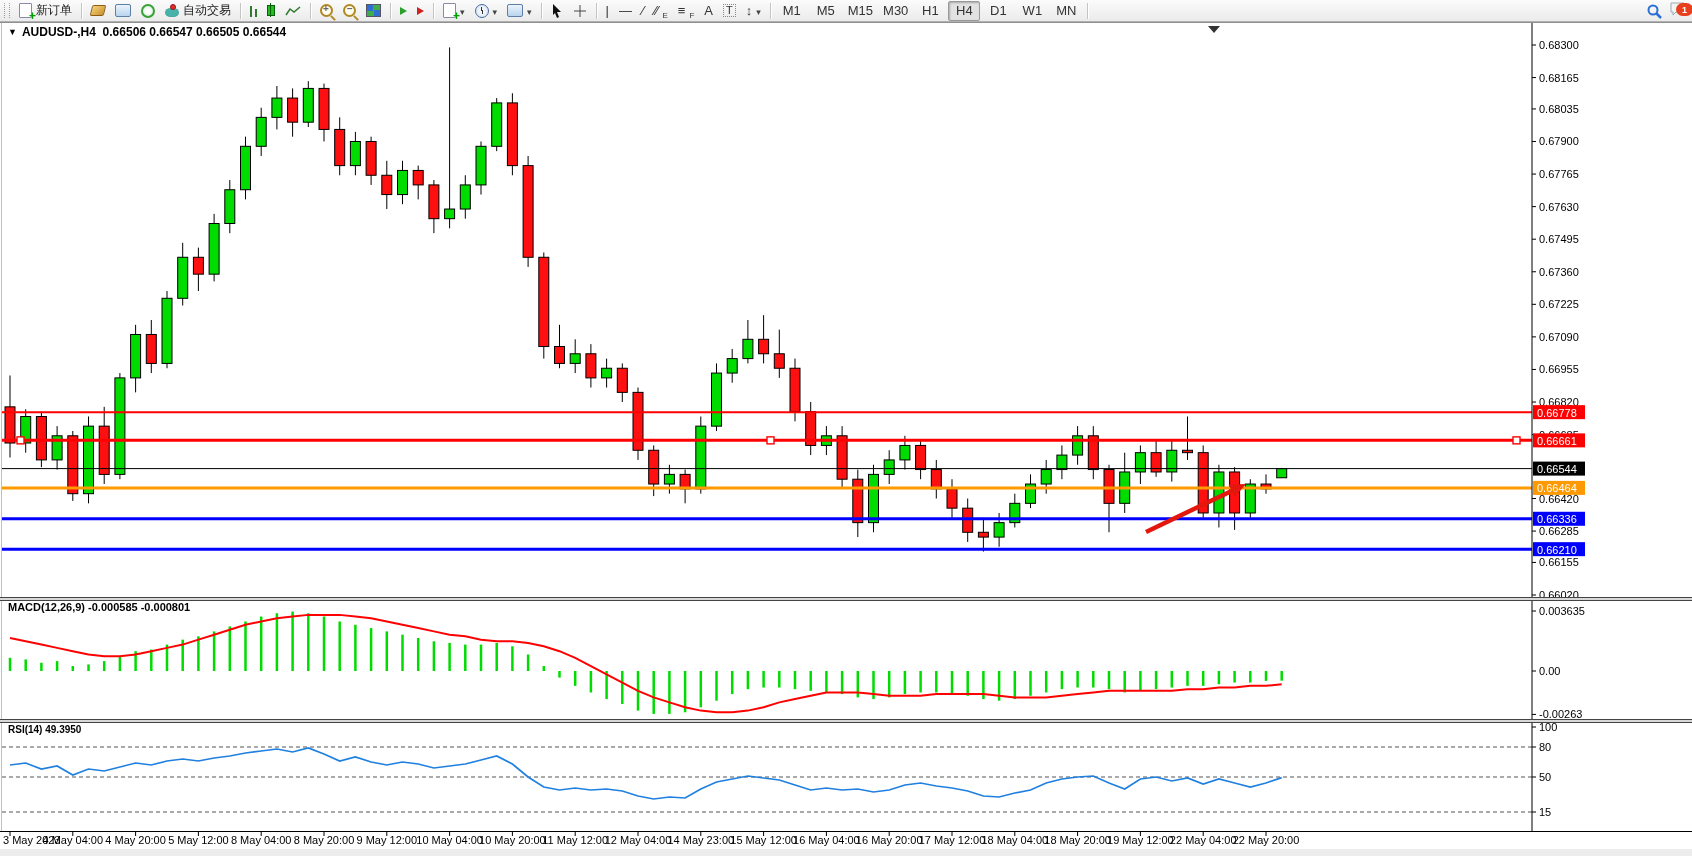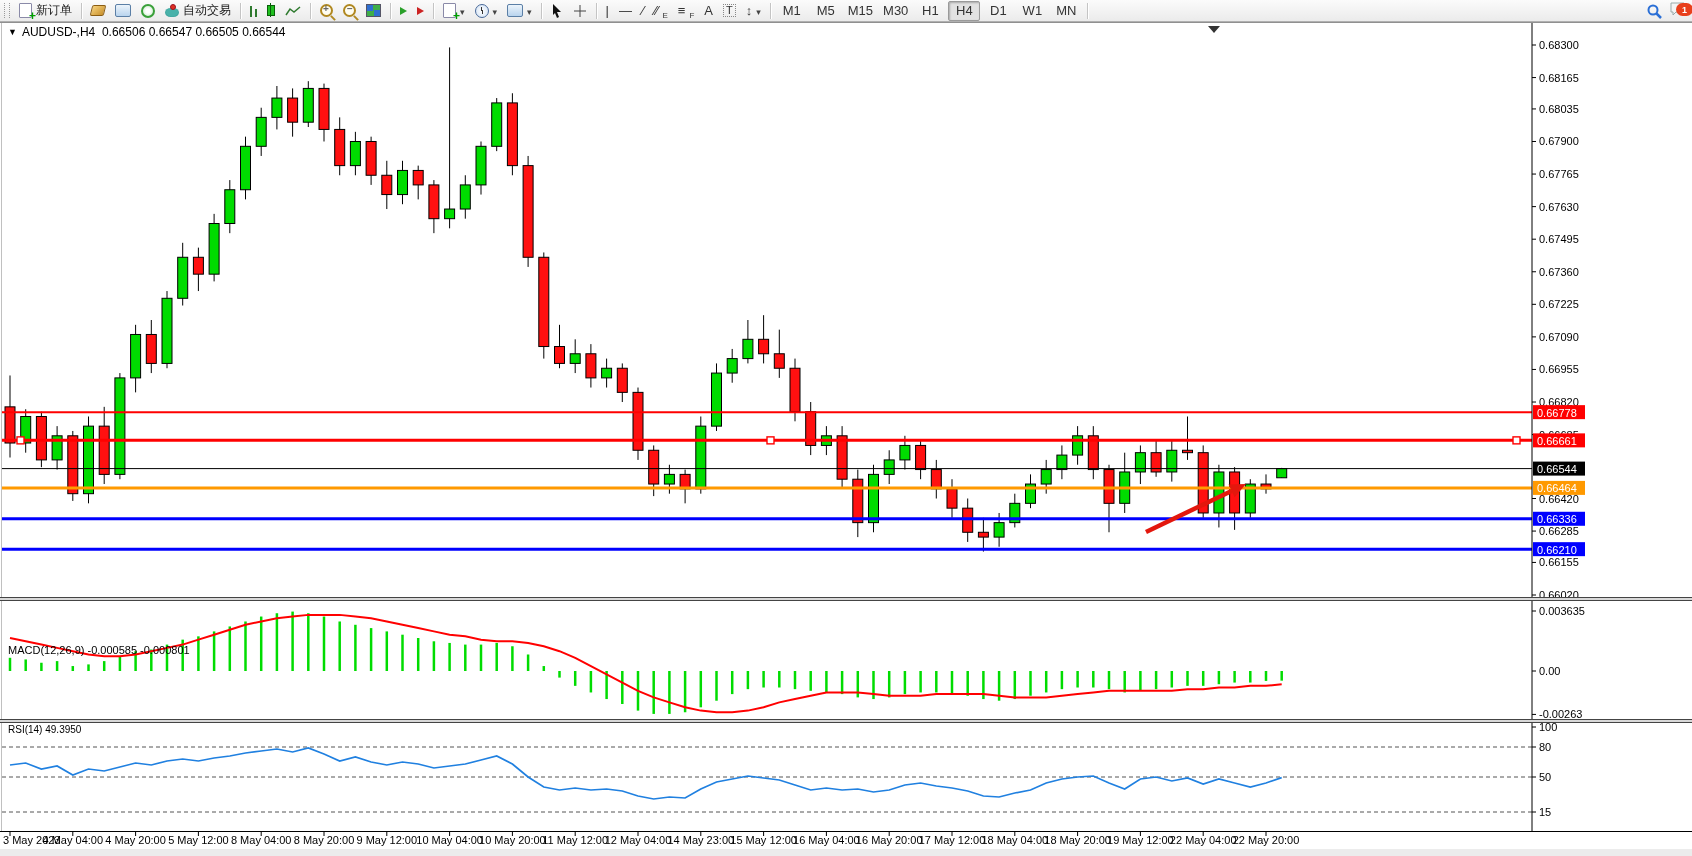--- a/index.html
+++ b/index.html
@@ -39,7 +39,7 @@
   .sub{font-size:8px;color:#333;align-self:flex-end;}
   .badge{position:absolute;top:1px;right:-7px;min-width:13px;height:13px;background:#e8401c;border-radius:7px;color:#fff;font:bold 9px "Liberation Sans",sans-serif;display:flex;align-items:center;justify-content:center;padding:0 2px;}
   
-  .ovl{position:absolute;z-index:4;color:#000;white-space:pre;}
+  .ovl{position:absolute;z-index:4;color:#000;white-space:pre;font-weight:bold;}
   #symline{left:8px;top:25px;font-size:12px;}
   #symline .tri{font-size:9px;vertical-align:1px;margin-right:5px;}
   #macdlbl{left:8px;top:601px;font-size:11px;margin-top:43px;}

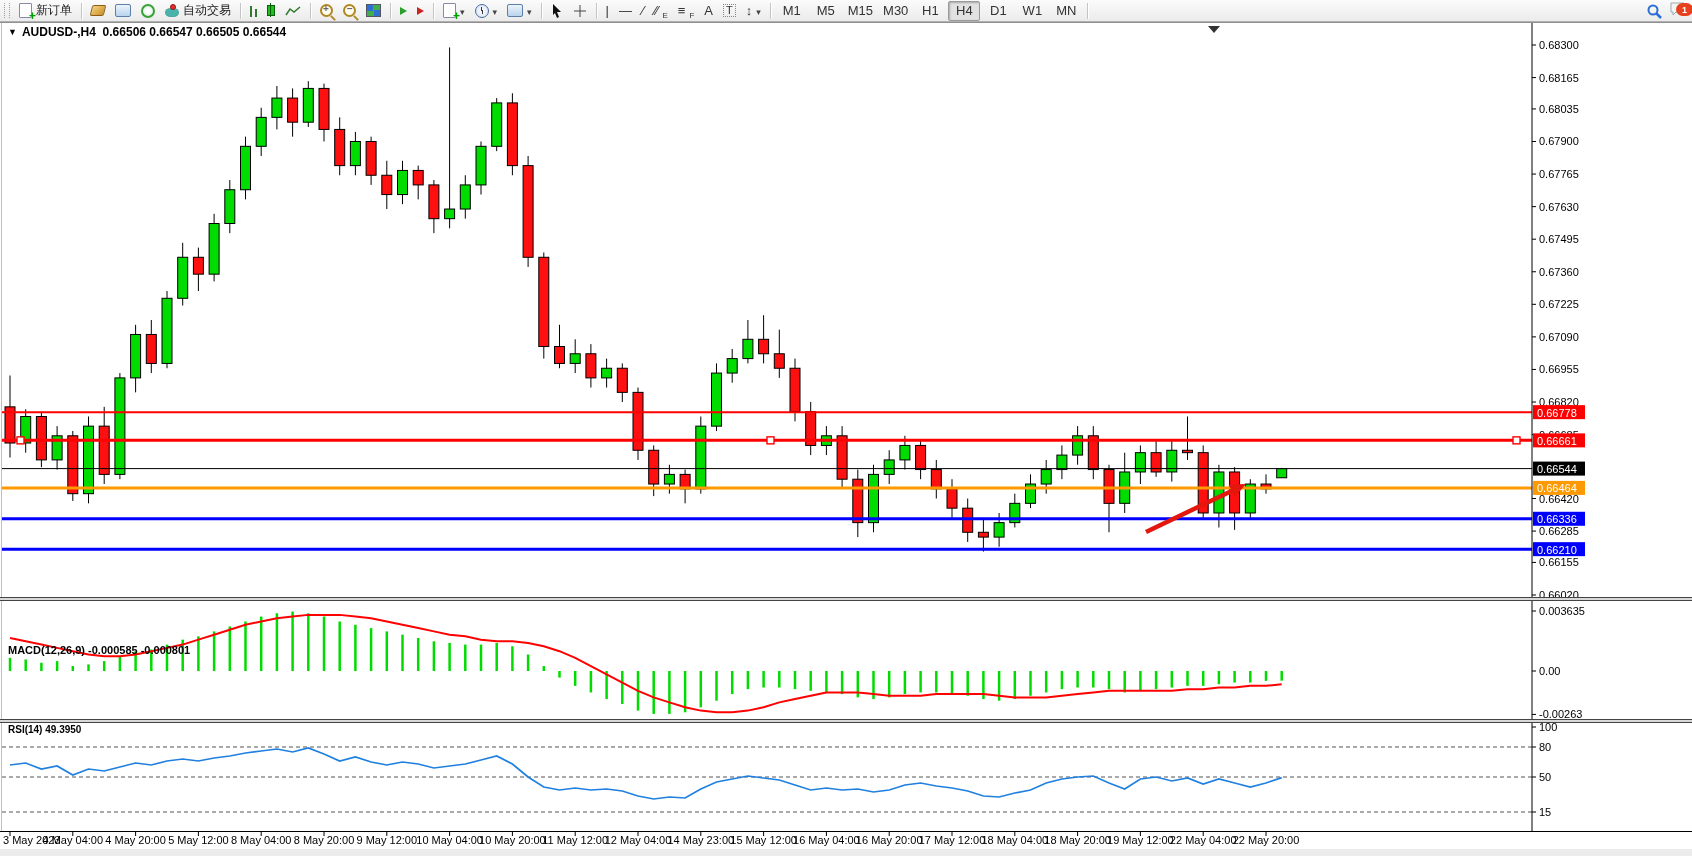--- a/index.html
+++ b/index.html
@@ -42,7 +42,7 @@
   .ovl{position:absolute;z-index:4;color:#000;white-space:pre;font-weight:bold;}
   #symline{left:8px;top:25px;font-size:12px;}
   #symline .tri{font-size:9px;vertical-align:1px;margin-right:5px;}
-  #macdlbl{left:8px;top:601px;font-size:11px;margin-top:43px;}
+  #macdlbl{left:8px;top:601px;font-size:11px;}
   #rsilbl{left:8px;top:724px;font-size:10px;}
   svg text{font-family:"Liberation Sans",sans-serif;}
 </style>

